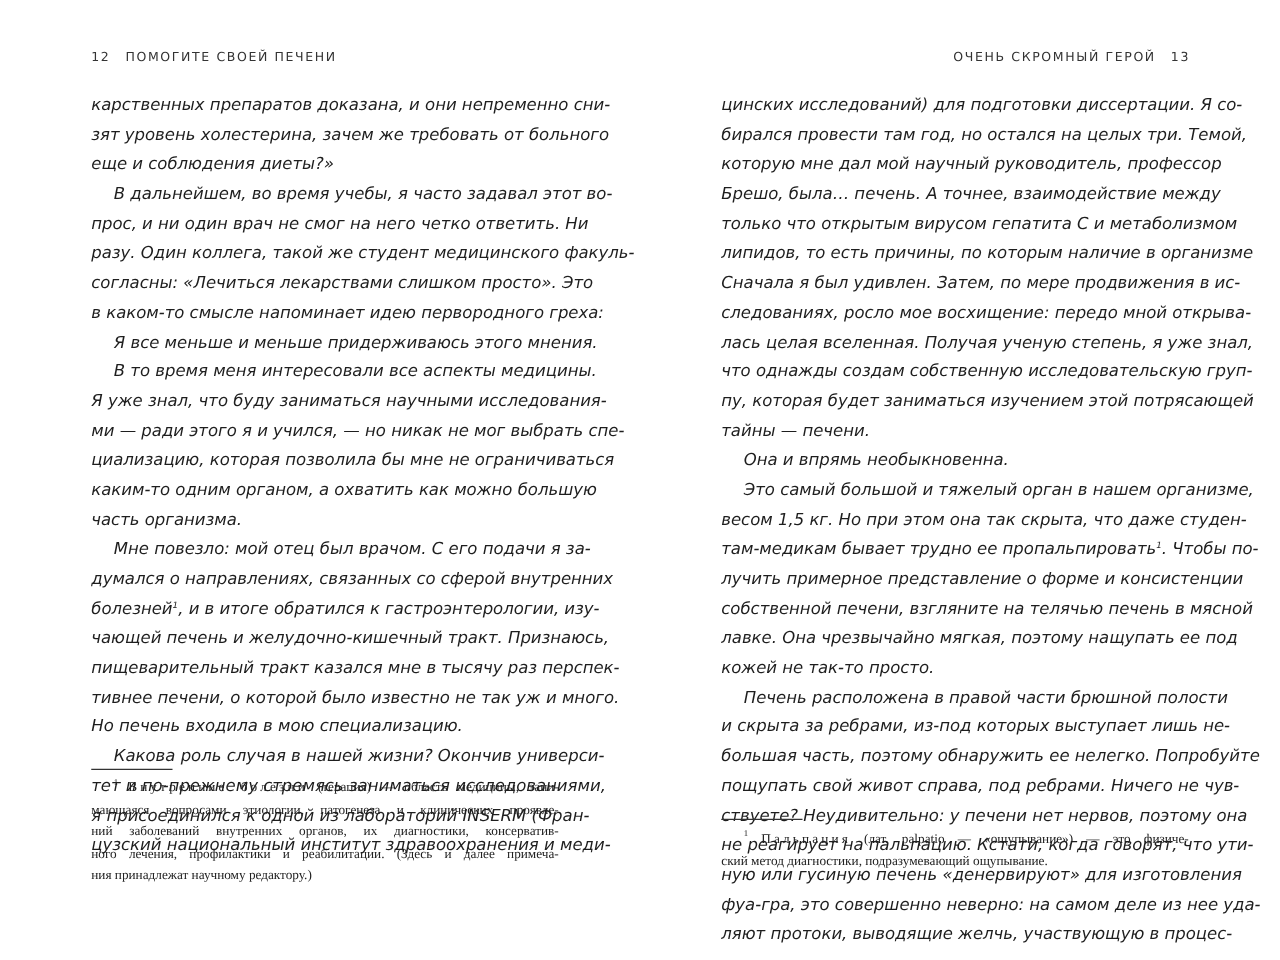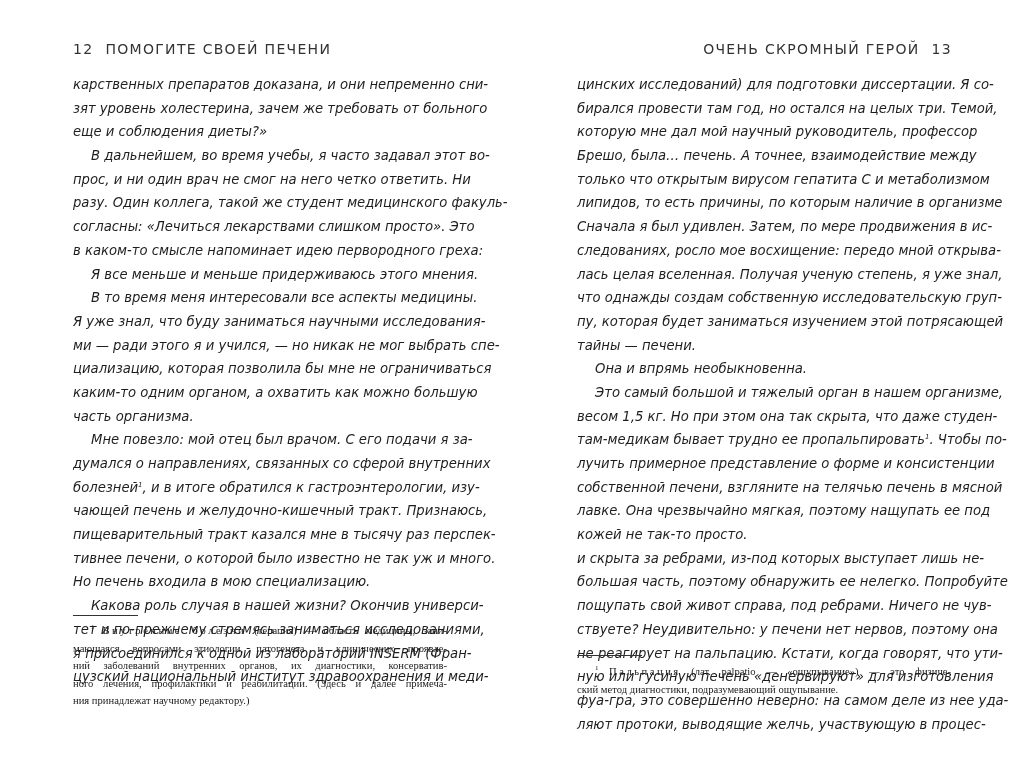--- a/index.html
+++ b/index.html
@@ -7,7 +7,7 @@
   .page { position:absolute; top:0; height:768px; }
   .page.left { left:0; width:512px; }
   .page.right { left:512px; width:512px; }
-  .running-head { position:absolute; top:41px; font-size:14px; letter-spacing:1.3px; color:#333; white-space:nowrap;text-align:center; }
+  .running-head { position:absolute; top:41px; font-size:10px; letter-spacing:1.3px; color:#333; white-space:nowrap;text-align:center; }
   .left .running-head { left:73px; }
   .right .running-head { right:72px; }
   .folio { margin:0 12px 0 0; }

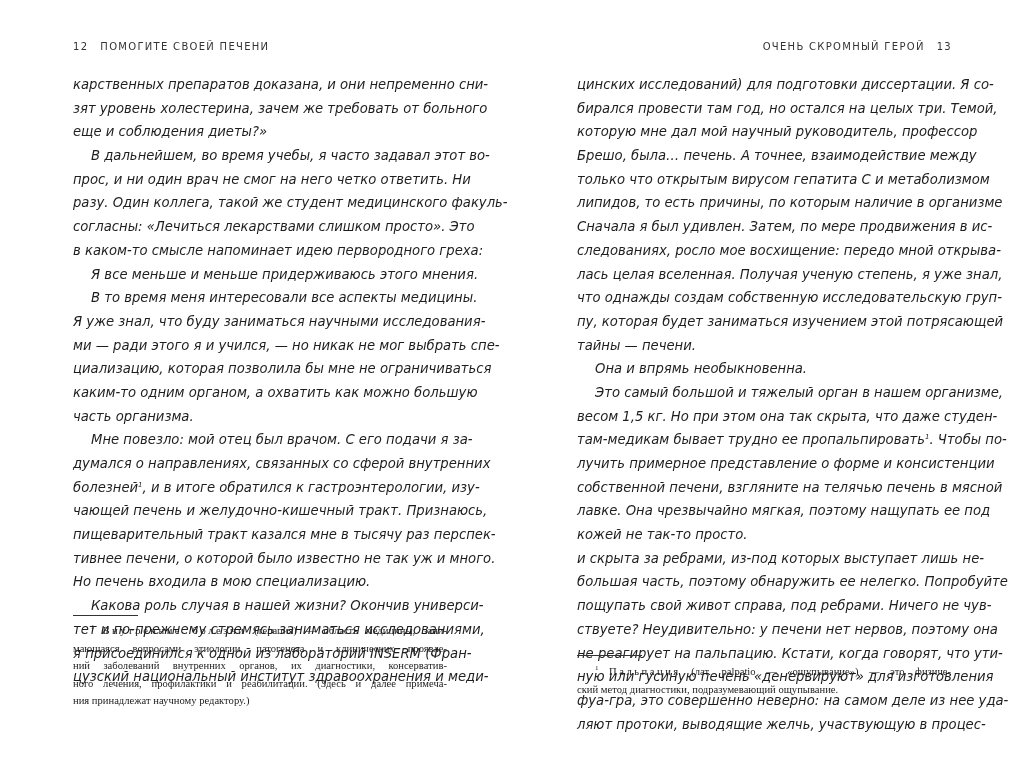--- a/index.html
+++ b/index.html
@@ -100,6 +100,7 @@
       <span class="line">собственной печени, взгляните на телячью печень в мясной</span>
       <span class="line">лавке. Она чрезвычайно мягкая, поэтому нащупать ее под</span>
       <span class="line last">кожей не так-то просто.</span>
+      <span class="line indent">Печень расположена в правой части брюшной полости</span>
       <span class="line">и скрыта за ребрами, из-под которых выступает лишь не-</span>
       <span class="line">большая часть, поэтому обнаружить ее нелегко. Попробуйте</span>
       <span class="line">пощупать свой живот справа, под ребрами. Ничего не чув-</span>

